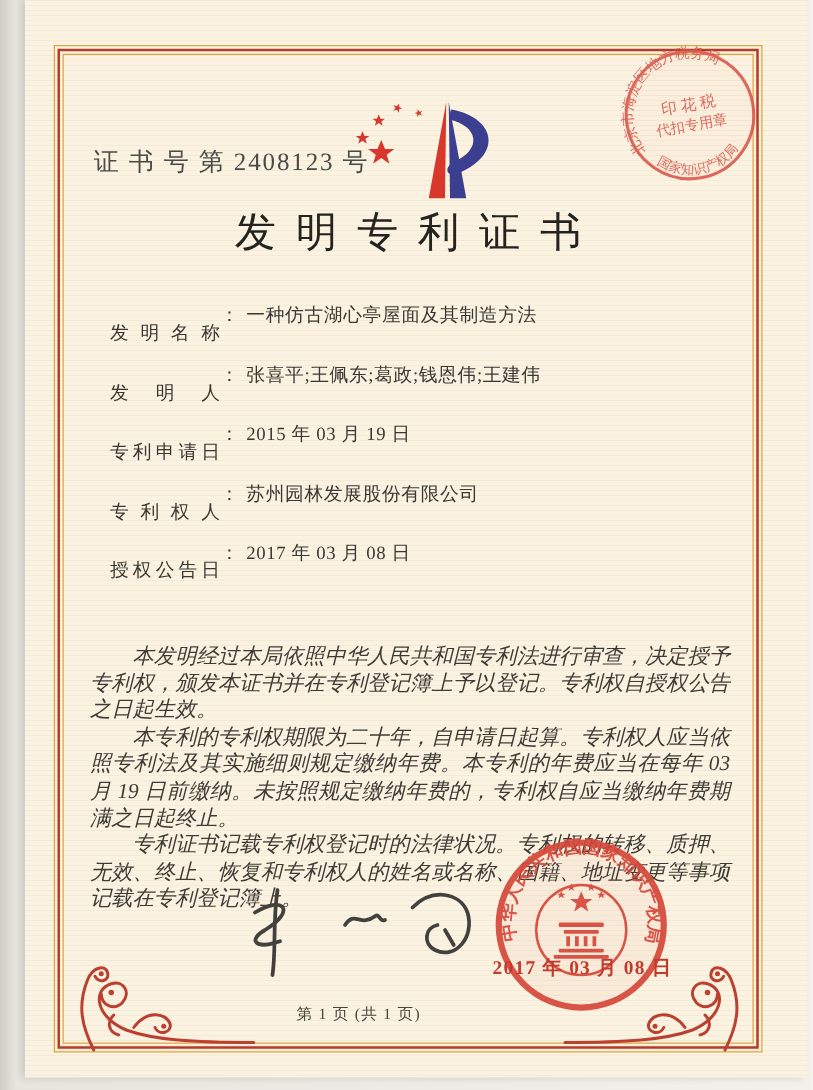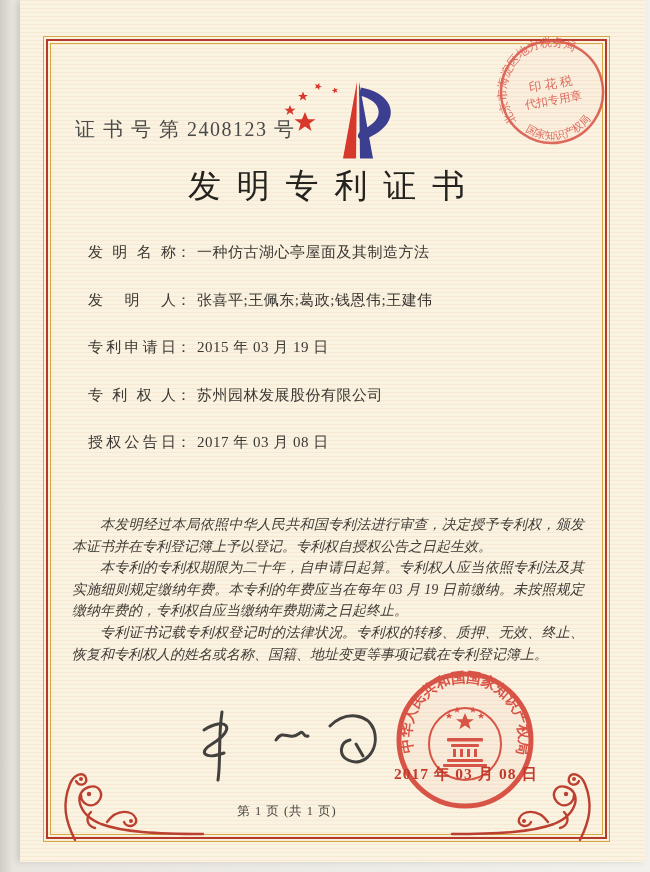--- a/index.html
+++ b/index.html
@@ -43,6 +43,7 @@
   .flabel{
     display:inline-block;width:88px;text-align:justify;text-align-last:justify;
     vertical-align:top;
+    margin-top:14px;
   }
   .fcolon{display:inline-block;margin-right:6px;}
   .fvalue{letter-spacing:0.5px;margin-top:32px;}

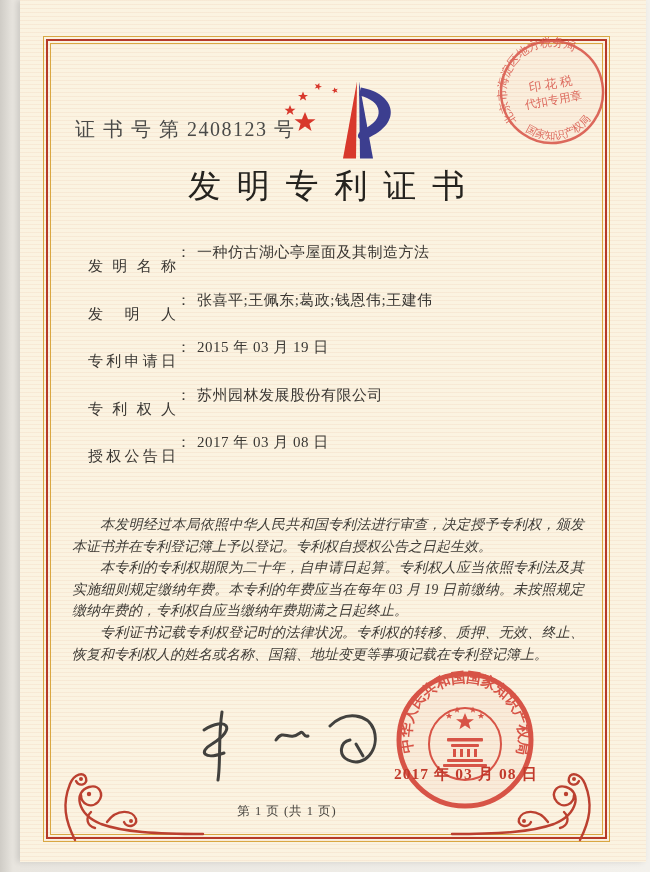--- a/index.html
+++ b/index.html
@@ -49,7 +49,7 @@
   .fvalue{letter-spacing:0.5px;margin-top:32px;}
   .body-text{
     position:absolute;left:52px;top:514px;width:512px;
-    font-size:14px;line-height:21.6px;color:#3e3b36;font-style:italic;
+    font-size:17px;line-height:21.6px;color:#3e3b36;font-style:italic;
     text-align:justify;
   }
   .body-text p{margin:0;text-indent:2em;}

